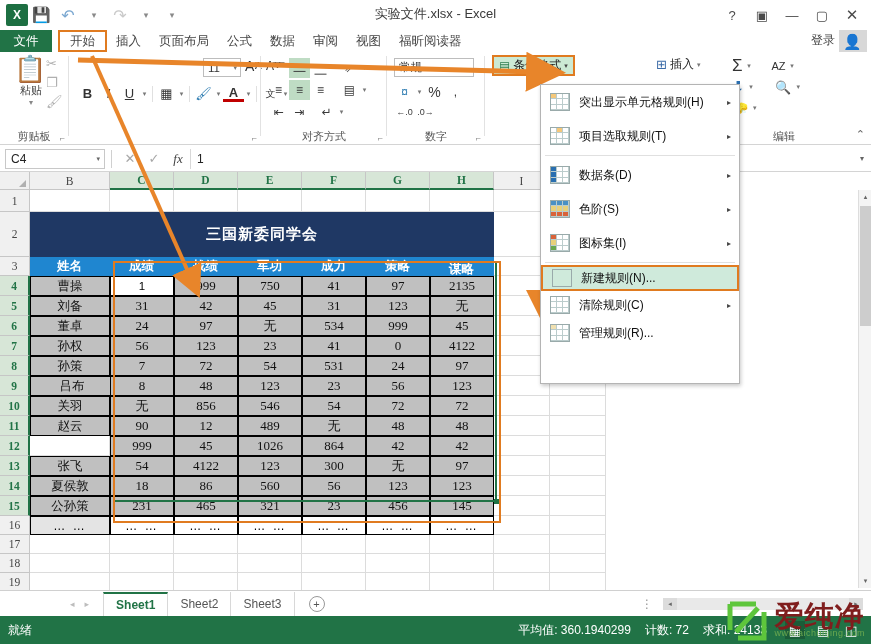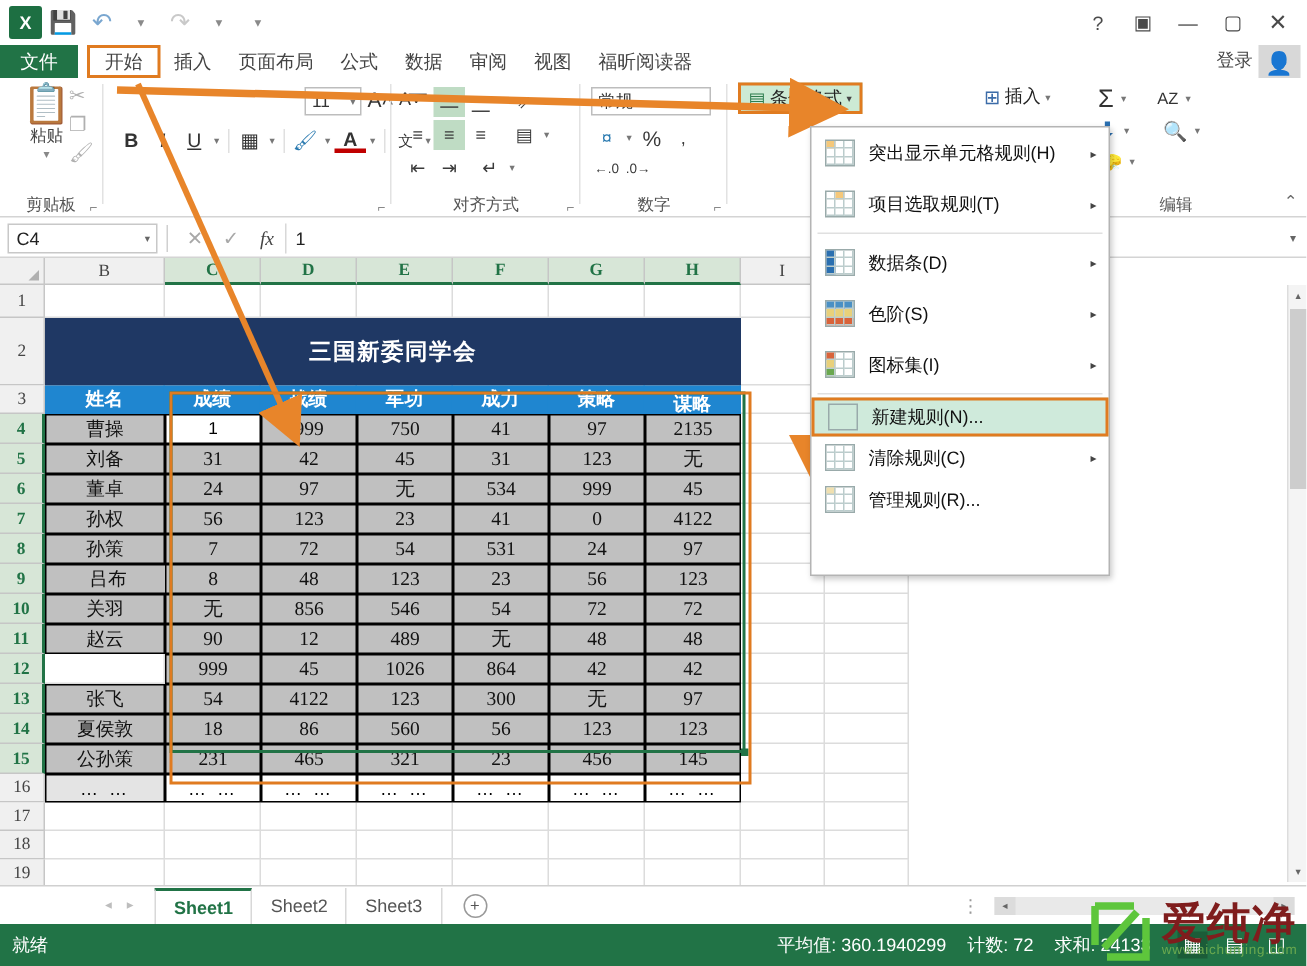--- a/index.html
+++ b/index.html
@@ -381,6 +381,7 @@
       <div class="qat-item qat-tiny">▾</div>
       <div class="qat-item qat-tiny">▾</div>
     </div>
+    <div class="win-title">实验文件.xlsx - Excel</div>
     <div class="win-btns">
       <div class="win-btn">?</div>
       <div class="win-btn">▣</div>

